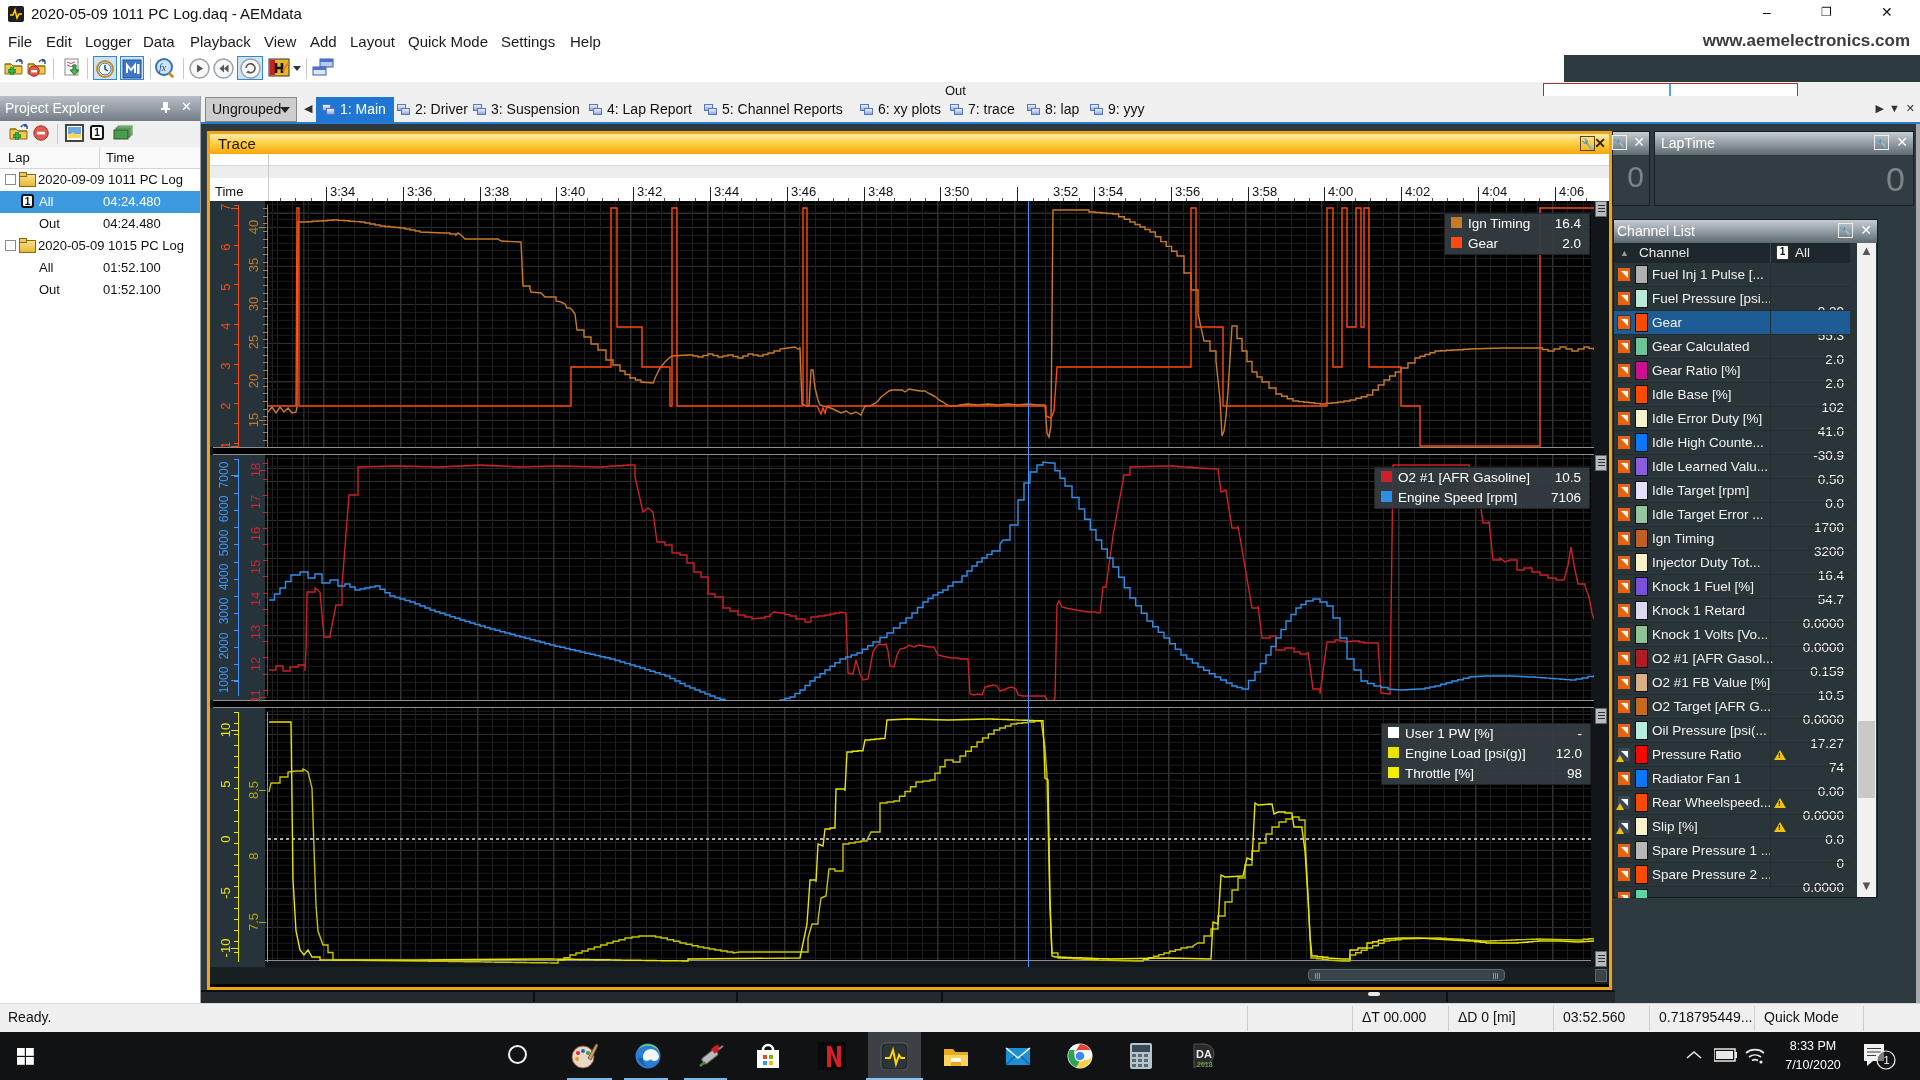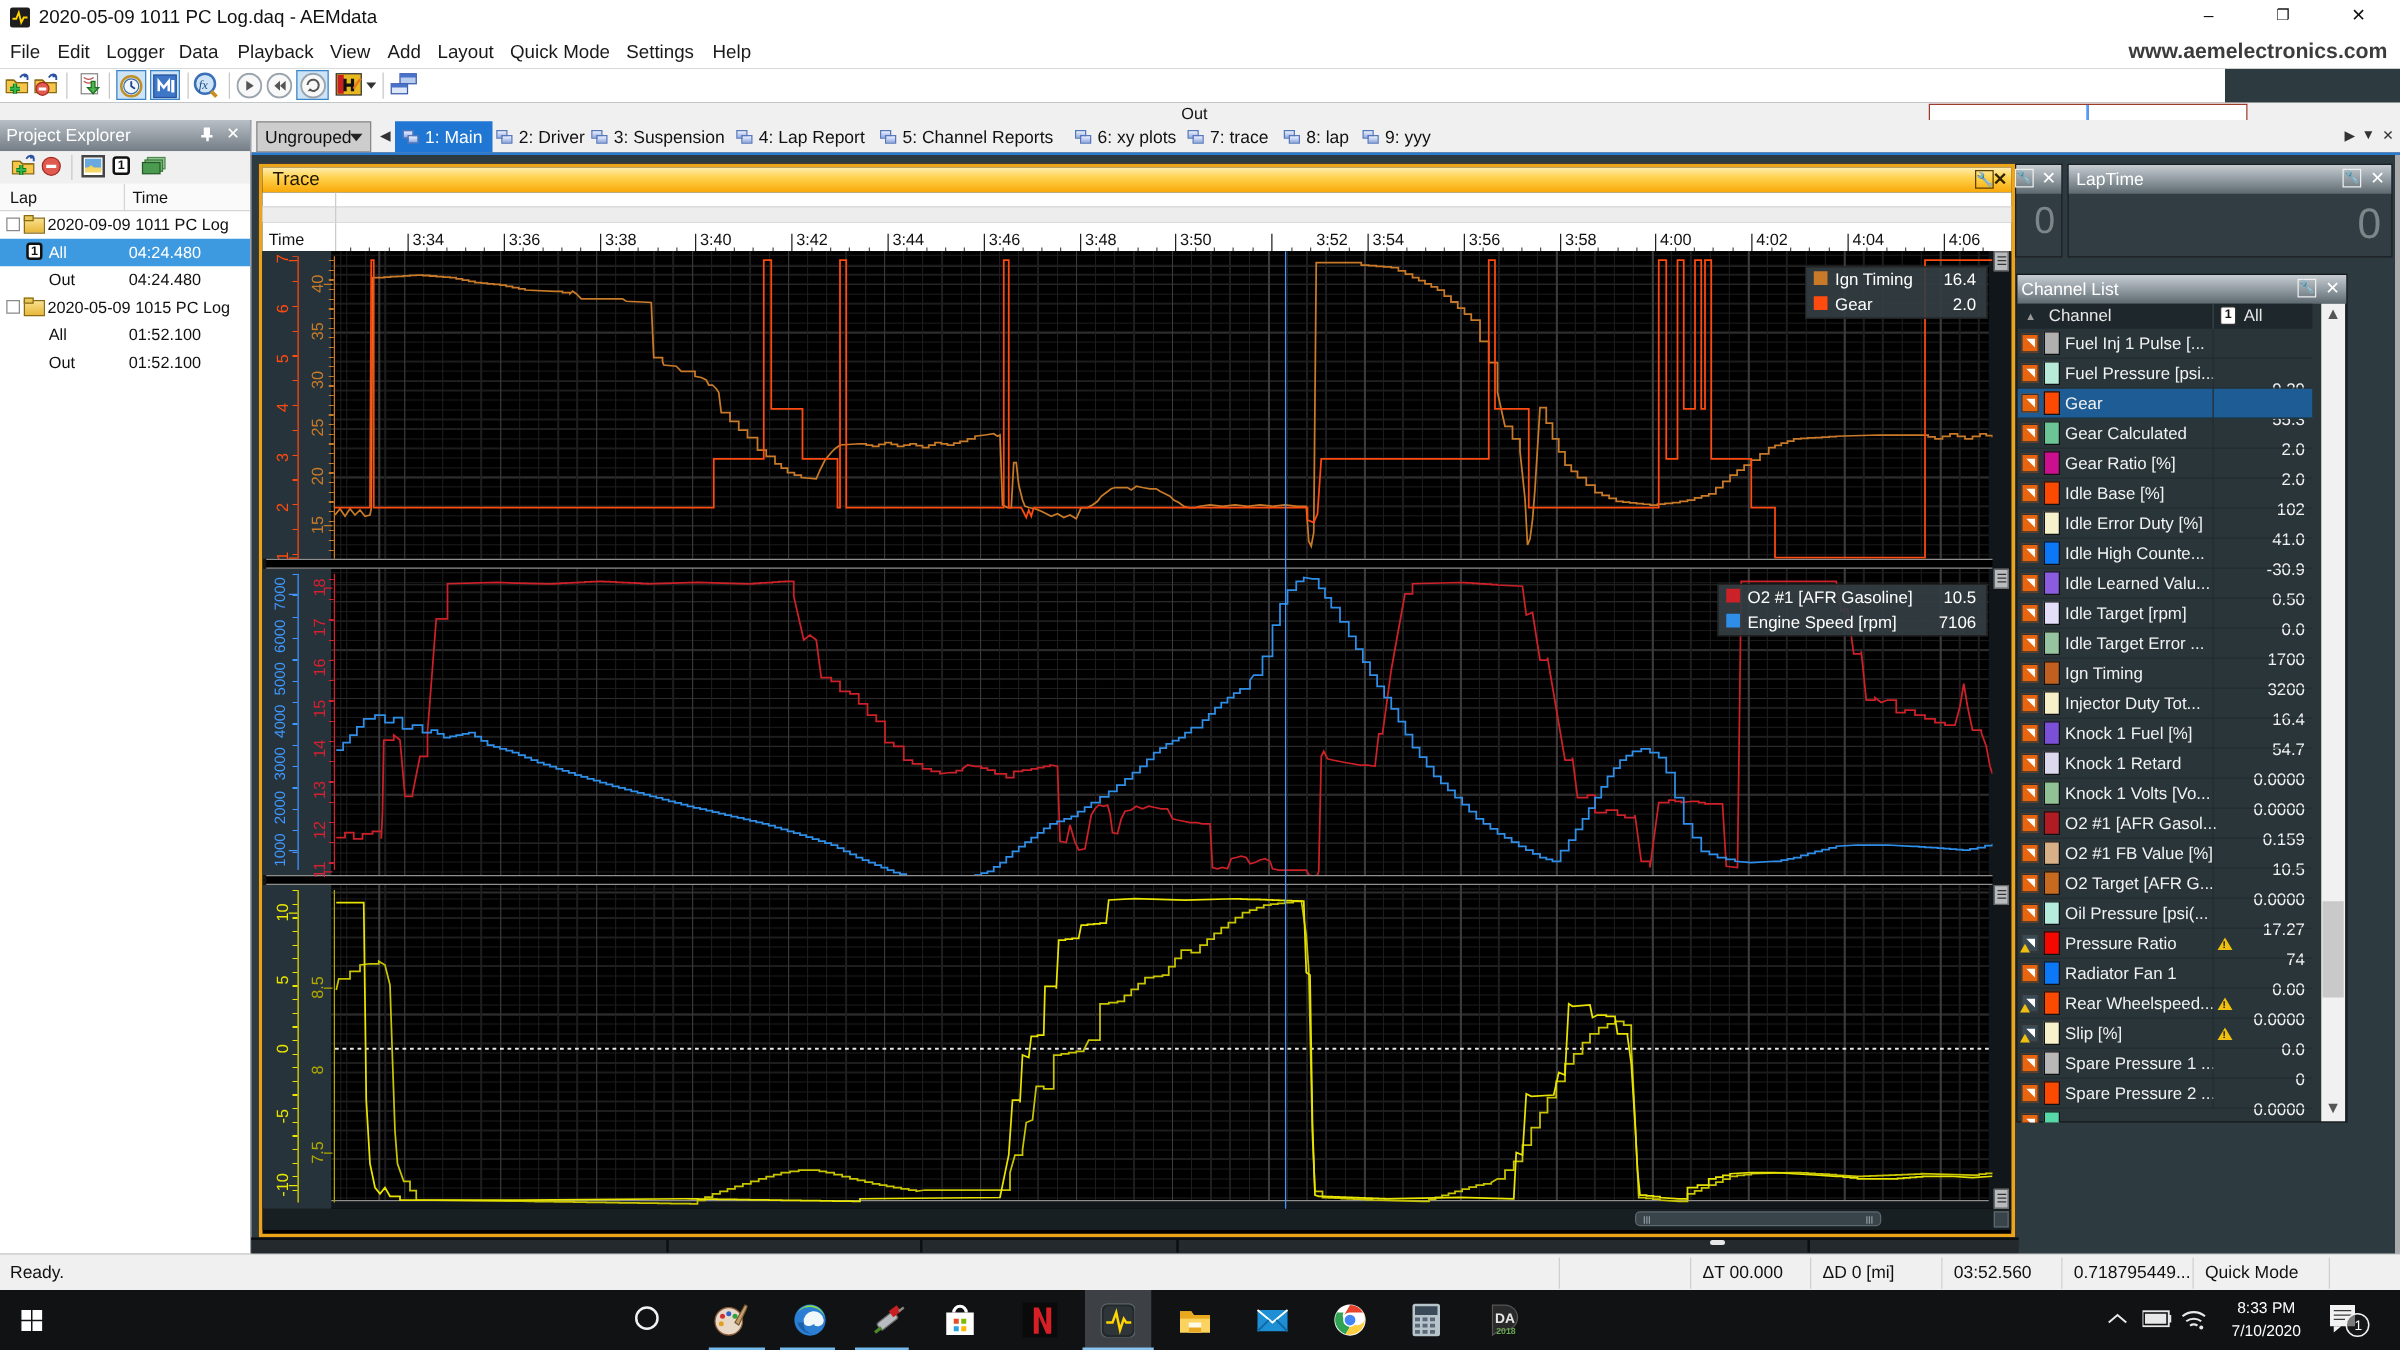--- a/index.html
+++ b/index.html
@@ -16,7 +16,7 @@
 #menubar { left:0; top:28px; width:1920px; height:27px; background:#ffffff; }
 #menubar span.mi { position:absolute; top:5px; font-size:15px; color:#1a1a1a; }
 #aemurl { position:absolute; top:3px; right:10px; font-size:17px; font-weight:bold; color:#3c3c3c; }
-#toolbar { left:0; top:55px; width:1780px; height:27px; background:#ffffff; }
+#toolbar { left:0; top:55px; width:1564px; height:27px; background:#ffffff; }
 .tsep { position:absolute; top:3px; width:1px; height:21px; background:#c8c8c8; }
 .tbtn-on { position:absolute; top:1px; background:#cde4f7; border:1px solid #3a84c8; }
 #strip { left:0; top:82px; width:1920px; height:14px; background:#f0f0f0; }

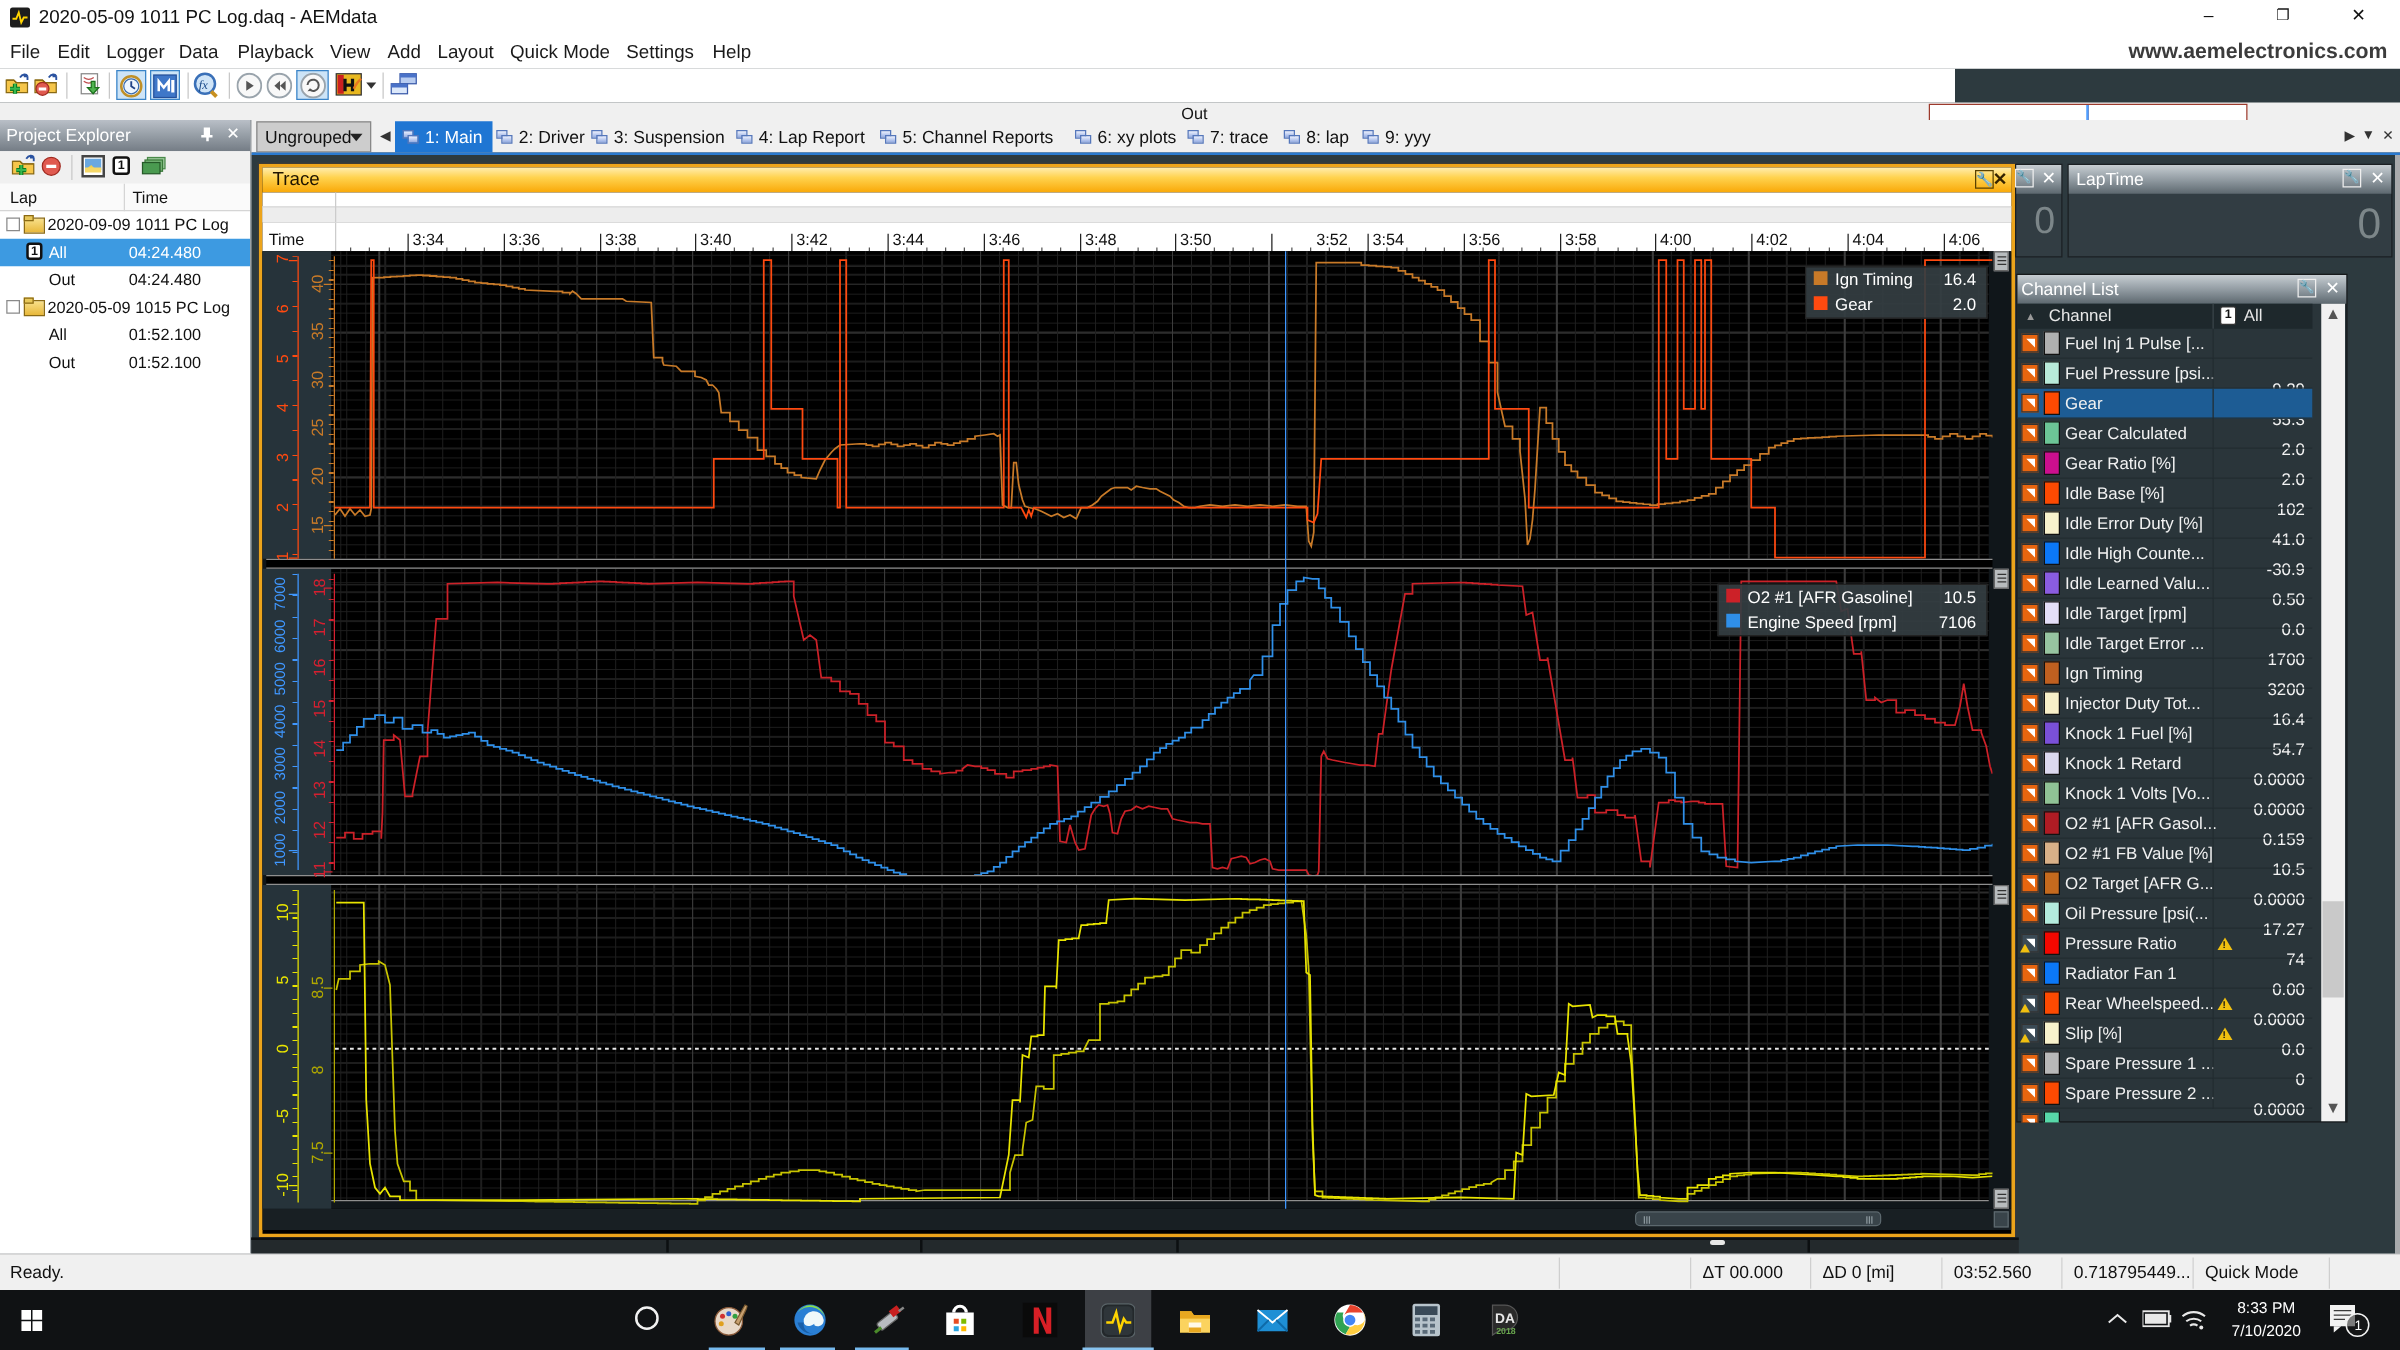--- a/index.html
+++ b/index.html
@@ -523,6 +523,11 @@
         <div class="row"><span class="sw" style="background:#cc2128;"></span>O2 #1 [AFR Gasoline]<span class="val">10.5</span></div>
         <div class="row"><span class="sw" style="background:#2f8fe8;"></span>Engine Speed [rpm]<span class="val">7106</span></div>
       </div>
+<div class="legend" style="left:1171px;top:522px;width:210px;">
+        <div class="row"><span class="sw" style="background:#ffffff;"></span>User 1 PW [%]<span class="val">-</span></div>
+        <div class="row"><span class="sw" style="background:#e8e400;"></span>Engine Load [psi(g)]<span class="val">12.0</span></div>
+        <div class="row"><span class="sw" style="background:#f2ee00;"></span>Throttle [%]<span class="val">98</span></div>
+      </div>
 <div style="position:absolute;left:21px;top:7px;width:7px;height:1px;background:#ff4a10;"></div>
       <div style="position:absolute;left:21px;top:245px;width:7px;height:1px;background:#ff4a10;"></div>
       <div style="position:absolute;left:49px;top:26px;width:7px;height:1px;background:#c87a28;"></div>

